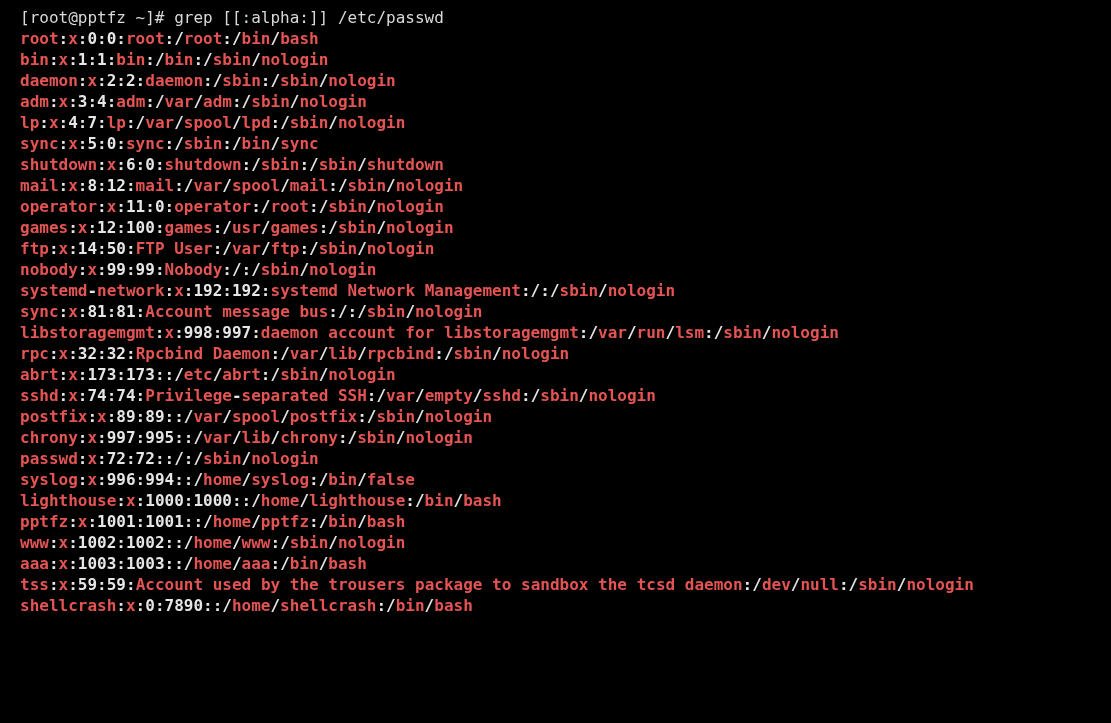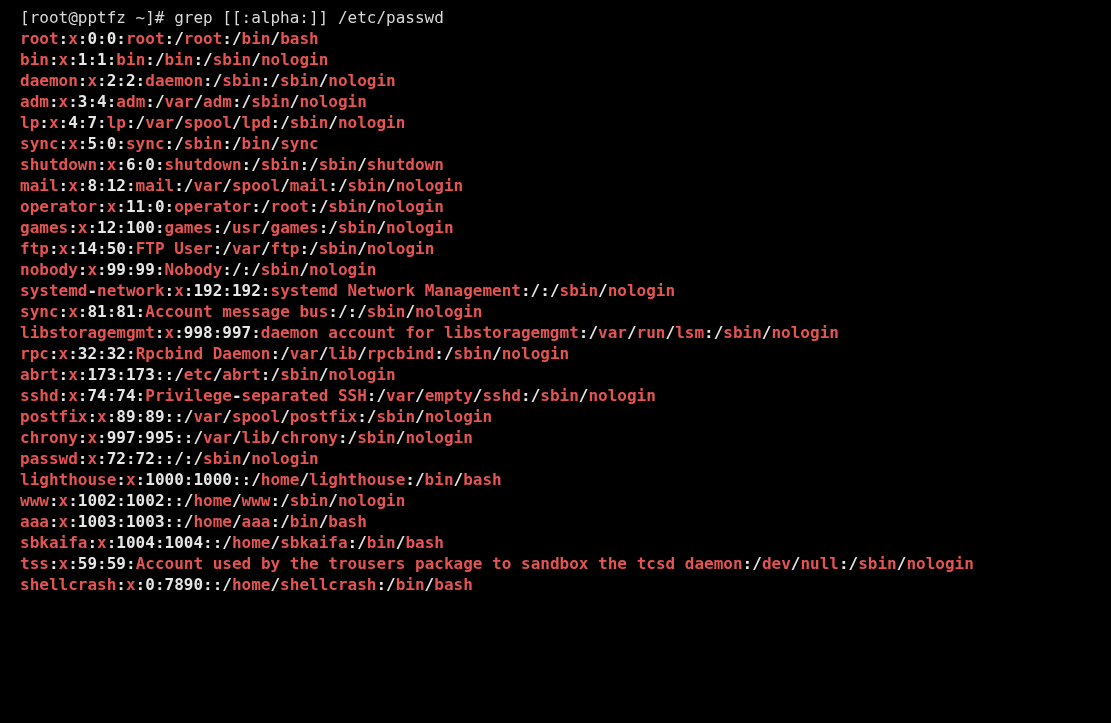--- a/index.html
+++ b/index.html
@@ -74,6 +74,7 @@
       <div class="line out-line"><span class="m">postfix</span><span class="p">:</span><span class="m">x</span><span class="p">:89:89::/</span><span class="m">var</span><span class="p">/</span><span class="m">spool</span><span class="p">/</span><span class="m">postfix</span><span class="p">:/</span><span class="m">sbin</span><span class="p">/</span><span class="m">nologin</span></div>
       <div class="line out-line"><span class="m">chrony</span><span class="p">:</span><span class="m">x</span><span class="p">:997:995::/</span><span class="m">var</span><span class="p">/</span><span class="m">lib</span><span class="p">/</span><span class="m">chrony</span><span class="p">:/</span><span class="m">sbin</span><span class="p">/</span><span class="m">nologin</span></div>
       <div class="line out-line"><span class="m">passwd</span><span class="p">:</span><span class="m">x</span><span class="p">:72:72::/:/</span><span class="m">sbin</span><span class="p">/</span><span class="m">nologin</span></div>
+      <div class="line out-line"><span class="m">syslog</span><span class="p">:</span><span class="m">x</span><span class="p">:996:994::/</span><span class="m">home</span><span class="p">/</span><span class="m">syslog</span><span class="p">:/</span><span class="m">bin</span><span class="p">/</span><span class="m">false</span></div>
       <div class="line out-line"><span class="m">lighthouse</span><span class="p">:</span><span class="m">x</span><span class="p">:1000:1000::/</span><span class="m">home</span><span class="p">/</span><span class="m">lighthouse</span><span class="p">:/</span><span class="m">bin</span><span class="p">/</span><span class="m">bash</span></div>
       <div class="line out-line"><span class="m">www</span><span class="p">:</span><span class="m">x</span><span class="p">:1002:1002::/</span><span class="m">home</span><span class="p">/</span><span class="m">www</span><span class="p">:/</span><span class="m">sbin</span><span class="p">/</span><span class="m">nologin</span></div>
       <div class="line out-line"><span class="m">aaa</span><span class="p">:</span><span class="m">x</span><span class="p">:1003:1003::/</span><span class="m">home</span><span class="p">/</span><span class="m">aaa</span><span class="p">:/</span><span class="m">bin</span><span class="p">/</span><span class="m">bash</span></div>

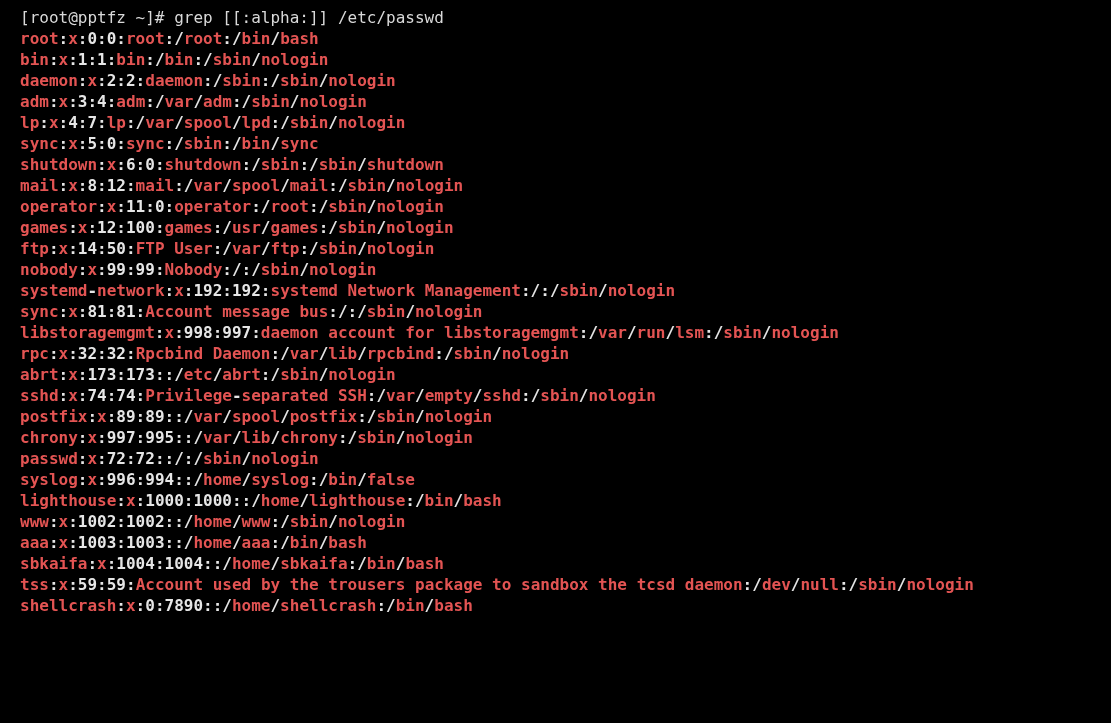--- a/index.html
+++ b/index.html
@@ -76,6 +76,7 @@
       <div class="line out-line"><span class="m">passwd</span><span class="p">:</span><span class="m">x</span><span class="p">:72:72::/:/</span><span class="m">sbin</span><span class="p">/</span><span class="m">nologin</span></div>
       <div class="line out-line"><span class="m">syslog</span><span class="p">:</span><span class="m">x</span><span class="p">:996:994::/</span><span class="m">home</span><span class="p">/</span><span class="m">syslog</span><span class="p">:/</span><span class="m">bin</span><span class="p">/</span><span class="m">false</span></div>
       <div class="line out-line"><span class="m">lighthouse</span><span class="p">:</span><span class="m">x</span><span class="p">:1000:1000::/</span><span class="m">home</span><span class="p">/</span><span class="m">lighthouse</span><span class="p">:/</span><span class="m">bin</span><span class="p">/</span><span class="m">bash</span></div>
+      <div class="line out-line"><span class="m">pptfz</span><span class="p">:</span><span class="m">x</span><span class="p">:1001:1001::/</span><span class="m">home</span><span class="p">/</span><span class="m">pptfz</span><span class="p">:/</span><span class="m">bin</span><span class="p">/</span><span class="m">bash</span></div>
       <div class="line out-line"><span class="m">www</span><span class="p">:</span><span class="m">x</span><span class="p">:1002:1002::/</span><span class="m">home</span><span class="p">/</span><span class="m">www</span><span class="p">:/</span><span class="m">sbin</span><span class="p">/</span><span class="m">nologin</span></div>
       <div class="line out-line"><span class="m">aaa</span><span class="p">:</span><span class="m">x</span><span class="p">:1003:1003::/</span><span class="m">home</span><span class="p">/</span><span class="m">aaa</span><span class="p">:/</span><span class="m">bin</span><span class="p">/</span><span class="m">bash</span></div>
       <div class="line out-line"><span class="m">sbkaifa</span><span class="p">:</span><span class="m">x</span><span class="p">:1004:1004::/</span><span class="m">home</span><span class="p">/</span><span class="m">sbkaifa</span><span class="p">:/</span><span class="m">bin</span><span class="p">/</span><span class="m">bash</span></div>

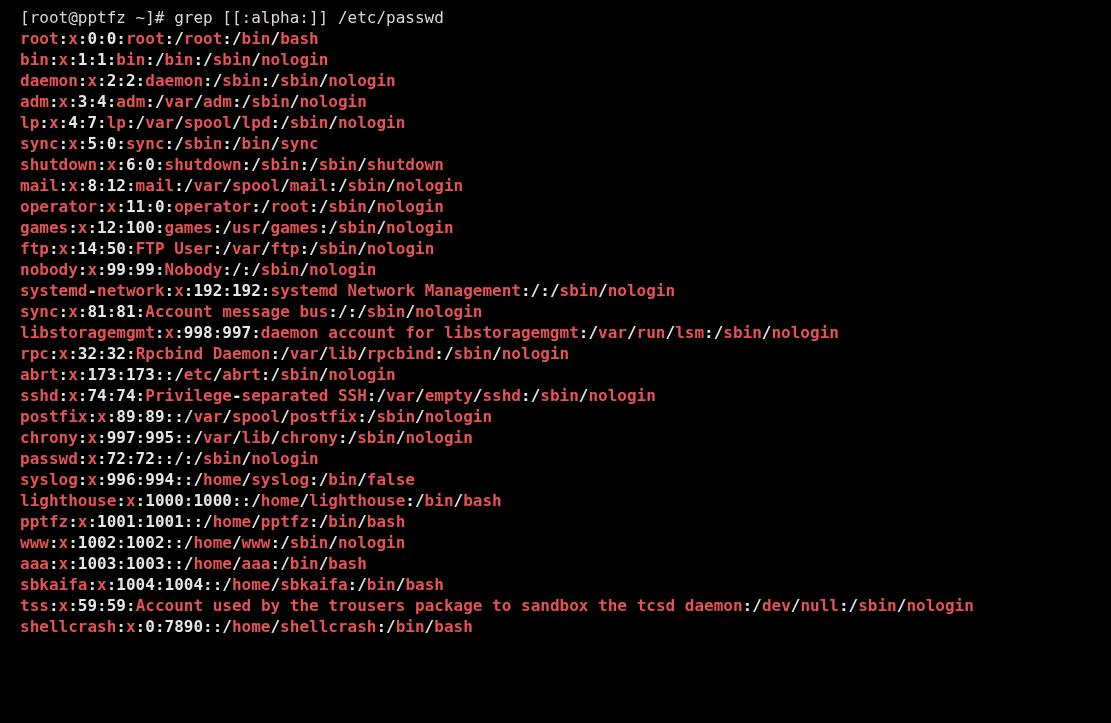--- a/index.html
+++ b/index.html
@@ -79,7 +79,6 @@
       <div class="line out-line"><span class="m">pptfz</span><span class="p">:</span><span class="m">x</span><span class="p">:1001:1001::/</span><span class="m">home</span><span class="p">/</span><span class="m">pptfz</span><span class="p">:/</span><span class="m">bin</span><span class="p">/</span><span class="m">bash</span></div>
       <div class="line out-line"><span class="m">www</span><span class="p">:</span><span class="m">x</span><span class="p">:1002:1002::/</span><span class="m">home</span><span class="p">/</span><span class="m">www</span><span class="p">:/</span><span class="m">sbin</span><span class="p">/</span><span class="m">nologin</span></div>
       <div class="line out-line"><span class="m">aaa</span><span class="p">:</span><span class="m">x</span><span class="p">:1003:1003::/</span><span class="m">home</span><span class="p">/</span><span class="m">aaa</span><span class="p">:/</span><span class="m">bin</span><span class="p">/</span><span class="m">bash</span></div>
-      <div class="line out-line"><span class="m">sbkaifa</span><span class="p">:</span><span class="m">x</span><span class="p">:1004:1004::/</span><span class="m">home</span><span class="p">/</span><span class="m">sbkaifa</span><span class="p">:/</span><span class="m">bin</span><span class="p">/</span><span class="m">bash</span></div>
       <div class="line out-line"><span class="m">tss</span><span class="p">:</span><span class="m">x</span><span class="p">:59:59:</span><span class="m">Account</span><span class="p"> </span><span class="m">used</span><span class="p"> </span><span class="m">by</span><span class="p"> </span><span class="m">the</span><span class="p"> </span><span class="m">trousers</span><span class="p"> </span><span class="m">package</span><span class="p"> </span><span class="m">to</span><span class="p"> </span><span class="m">sandbox</span><span class="p"> </span><span class="m">the</span><span class="p"> </span><span class="m">tcsd</span><span class="p"> </span><span class="m">daemon</span><span class="p">:/</span><span class="m">dev</span><span class="p">/</span><span class="m">null</span><span class="p">:/</span><span class="m">sbin</span><span class="p">/</span><span class="m">nologin</span></div>
       <div class="line out-line"><span class="m">shellcrash</span><span class="p">:</span><span class="m">x</span><span class="p">:0:7890::/</span><span class="m">home</span><span class="p">/</span><span class="m">shellcrash</span><span class="p">:/</span><span class="m">bin</span><span class="p">/</span><span class="m">bash</span></div>
     </div>

